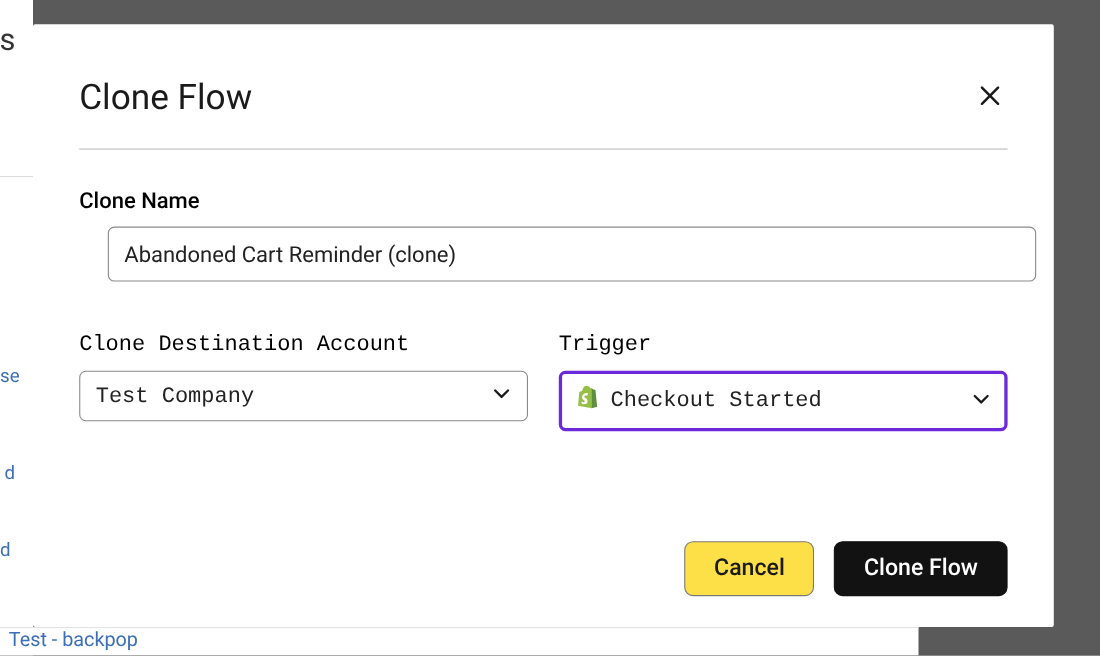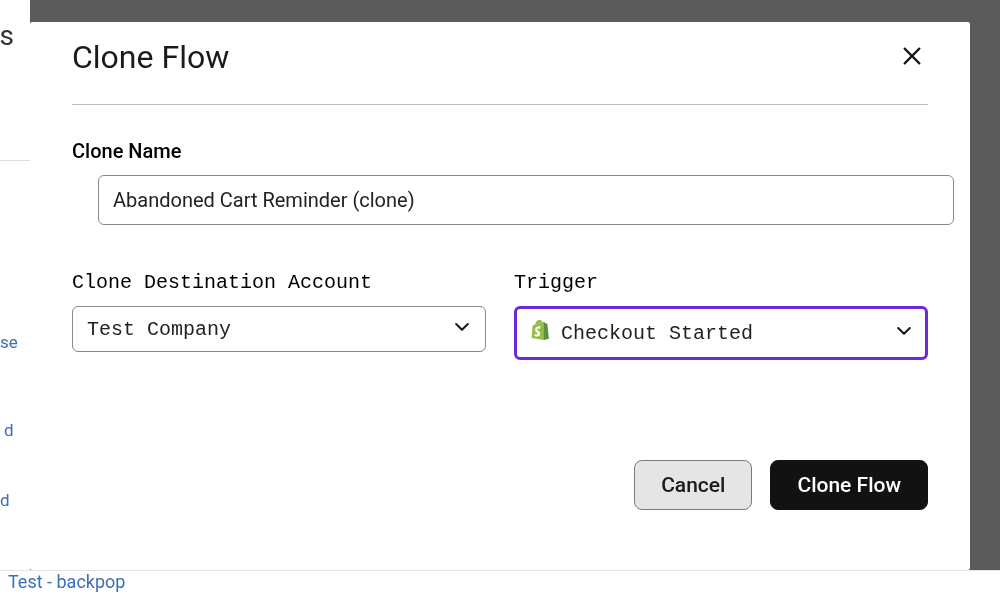--- a/index.html
+++ b/index.html
@@ -50,10 +50,10 @@
       position: absolute;
       top: 22px;
       left: 30px;
-      right: 30px;
+      right: 42px;
       background: #fff;
       border-radius: 2px;
-      padding: 16px 42px 34px 42px;
+      padding: 47px 42px 34px 42px;
       height: 548px;
     }
     .modal-header {

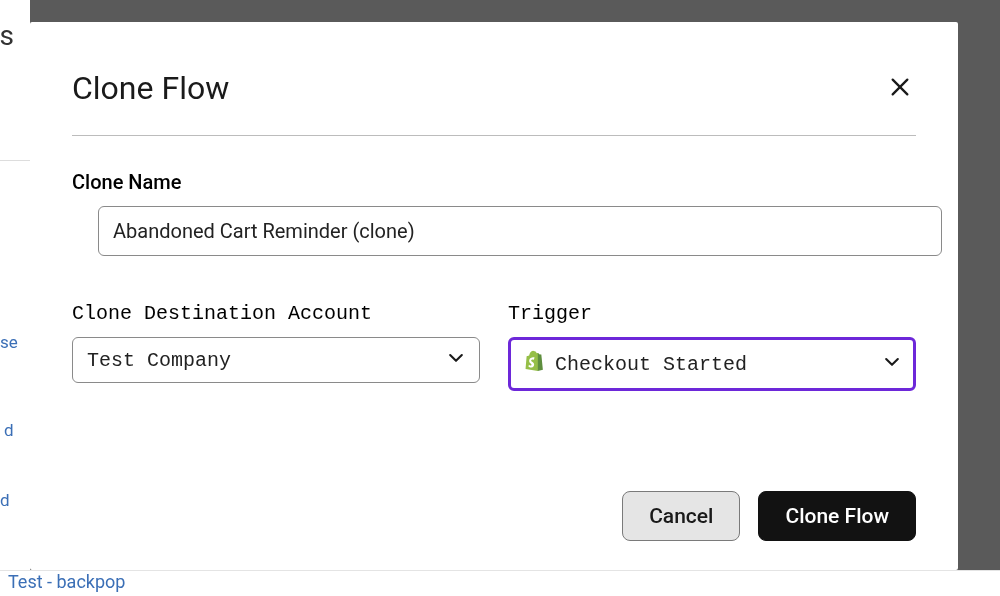--- a/index.html
+++ b/index.html
@@ -154,7 +154,7 @@
       font-weight: 500;
     }
     .btn-secondary {
-      background: #e5e5e5;
+      background: #fde047;
       color: #1a1a1a;
       border: 1.5px solid #7a7a7a;
     }

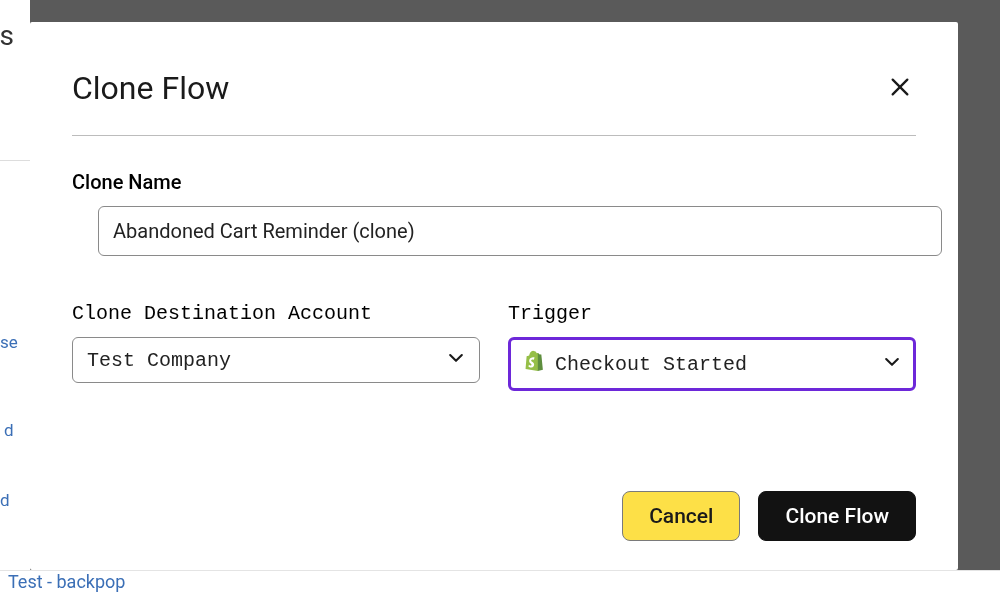--- a/index.html
+++ b/index.html
@@ -37,7 +37,7 @@
       position: absolute;
       left: 0;
       bottom: 0;
-      width: 1000px;
+      width: 835px;
       height: 26px;
       background: #fff;
       color: #3b6fb6;

